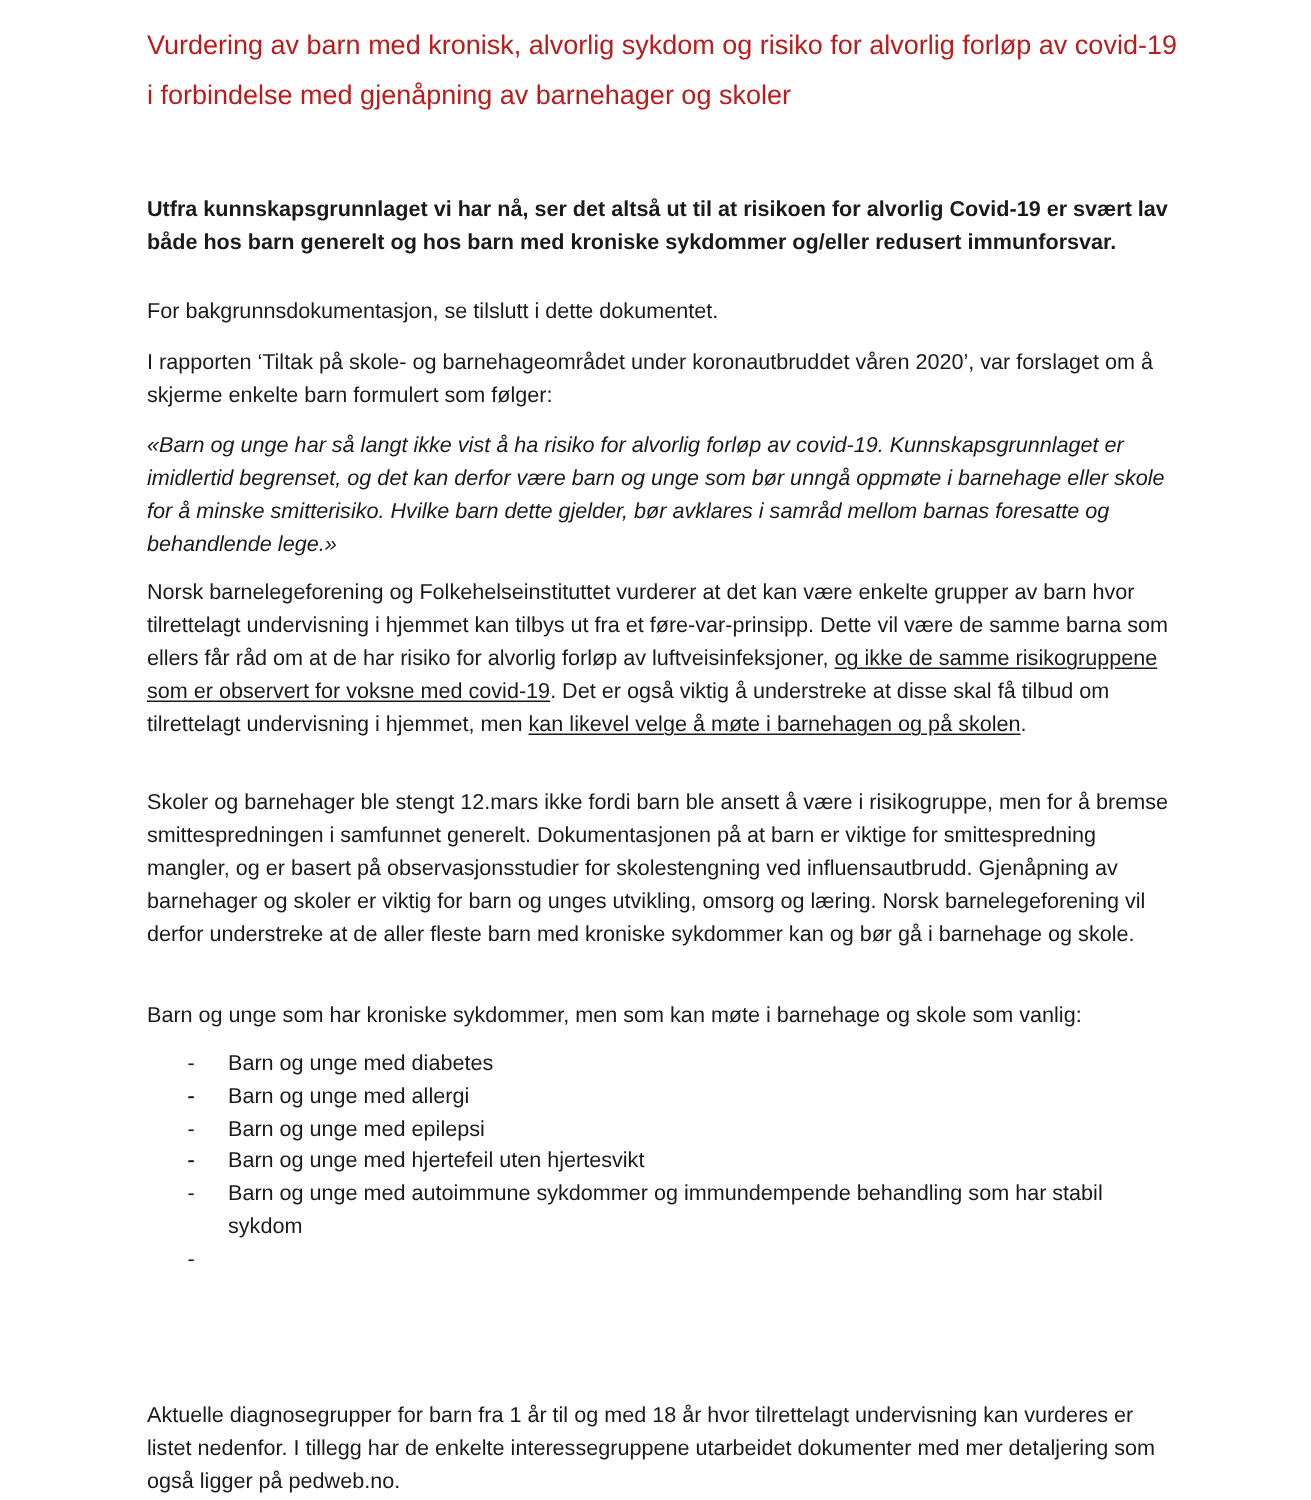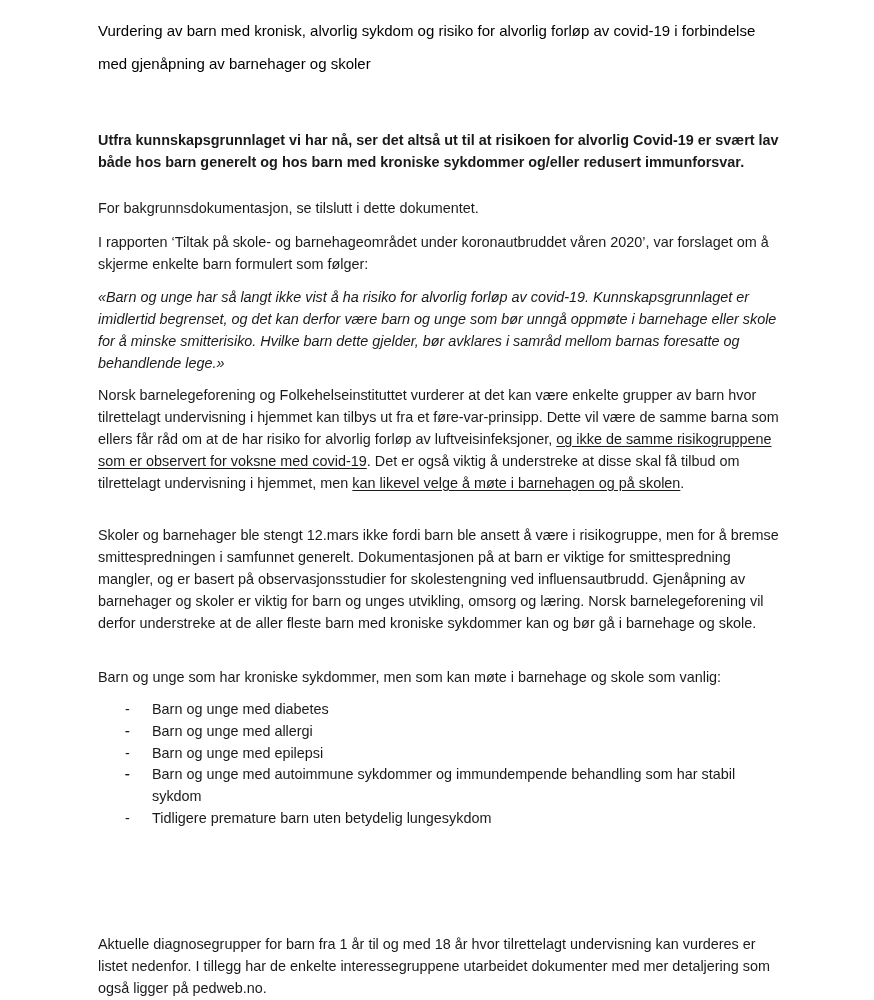--- a/index.html
+++ b/index.html
@@ -11,7 +11,7 @@
   }
   .title {
     position: absolute; left: 0; top: 14px; width: 690px;
-    color: #000000; font-size: 15px; line-height: 33px; font-weight: normal; margin: 0;
+    color: #b91c1c; font-size: 18px; line-height: 33px; font-weight: normal; margin: 0;
   }
   .p { position: absolute; left: 0; width: 690px; margin: 0; }
   .bold { font-weight: bold; }

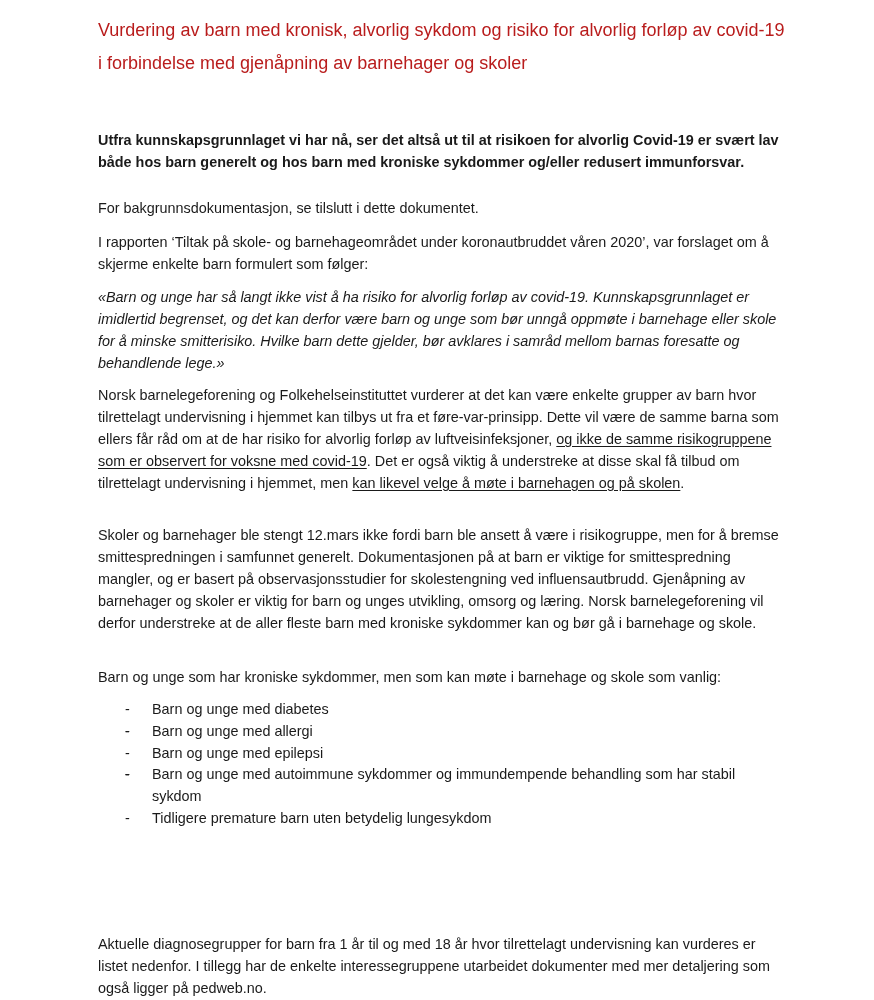--- a/index.html
+++ b/index.html
@@ -49,7 +49,7 @@
     <li><span class="dash">-</span><span>Barn og unge med allergi</span></li>
     <li><span class="dash">-</span><span>Barn og unge med epilepsi</span></li>
     <li><span class="dash">-</span></li>
-    <li><span class="dash">-</span></li>
+    <li><span class="dash">-</span><span>Barn og unge med hjertefeil uten hjertesvikt</span></li>
     <li><span class="dash">-</span><span>Barn og unge med autoimmune sykdommer og immundempende behandling som har stabil sykdom</span></li>
     <li><span class="dash">-</span><span>Tidligere premature barn uten betydelig lungesykdom</span></li>
   </ul>

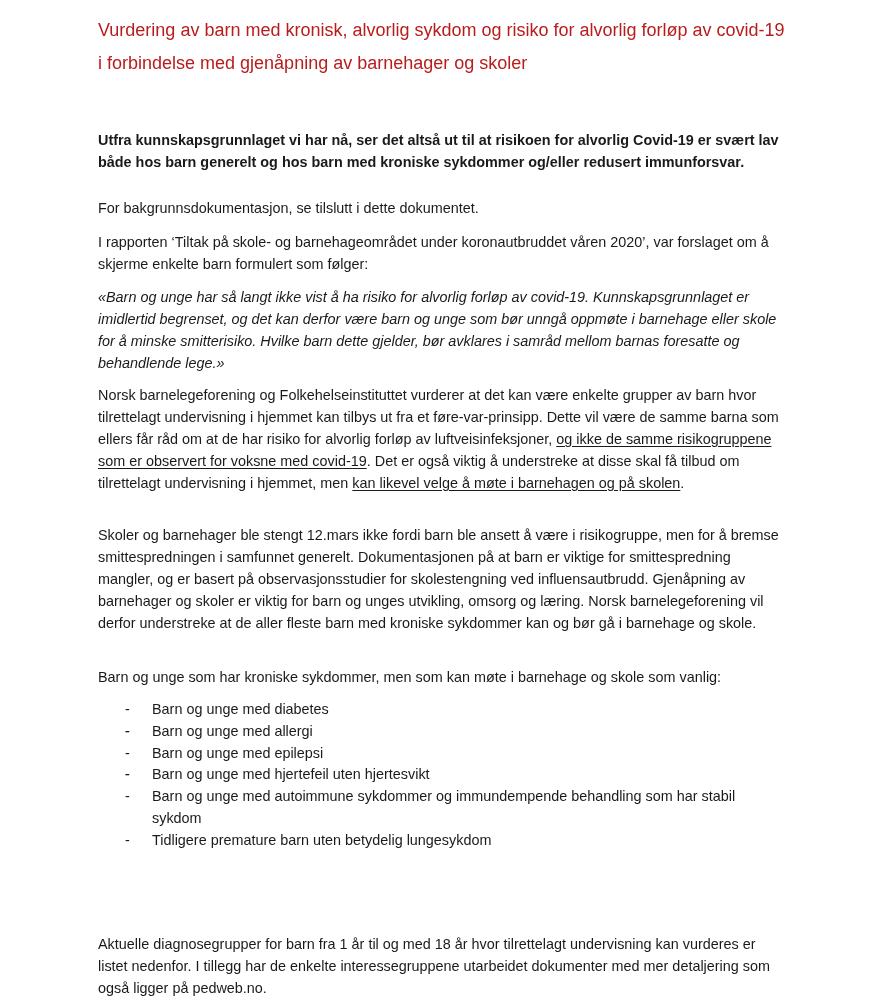--- a/index.html
+++ b/index.html
@@ -51,7 +51,7 @@
     <li><span class="dash">-</span></li>
     <li><span class="dash">-</span><span>Barn og unge med hjertefeil uten hjertesvikt</span></li>
     <li><span class="dash">-</span><span>Barn og unge med autoimmune sykdommer og immundempende behandling som har stabil sykdom</span></li>
-    <li><span class="dash">-</span><span>Tidligere premature barn uten betydelig lungesykdom</span></li>
+    <li><span class="dash">-</span></li>
   </ul>
 
   <p class="p" style="top:906px;margin-top:27px;">Aktuelle diagnosegrupper for barn fra 1 år til og med 18 år hvor tilrettelagt undervisning kan vurderes er listet nedenfor. I tillegg har de enkelte interessegruppene utarbeidet dokumenter med mer detaljering som også ligger på pedweb.no.</p>

